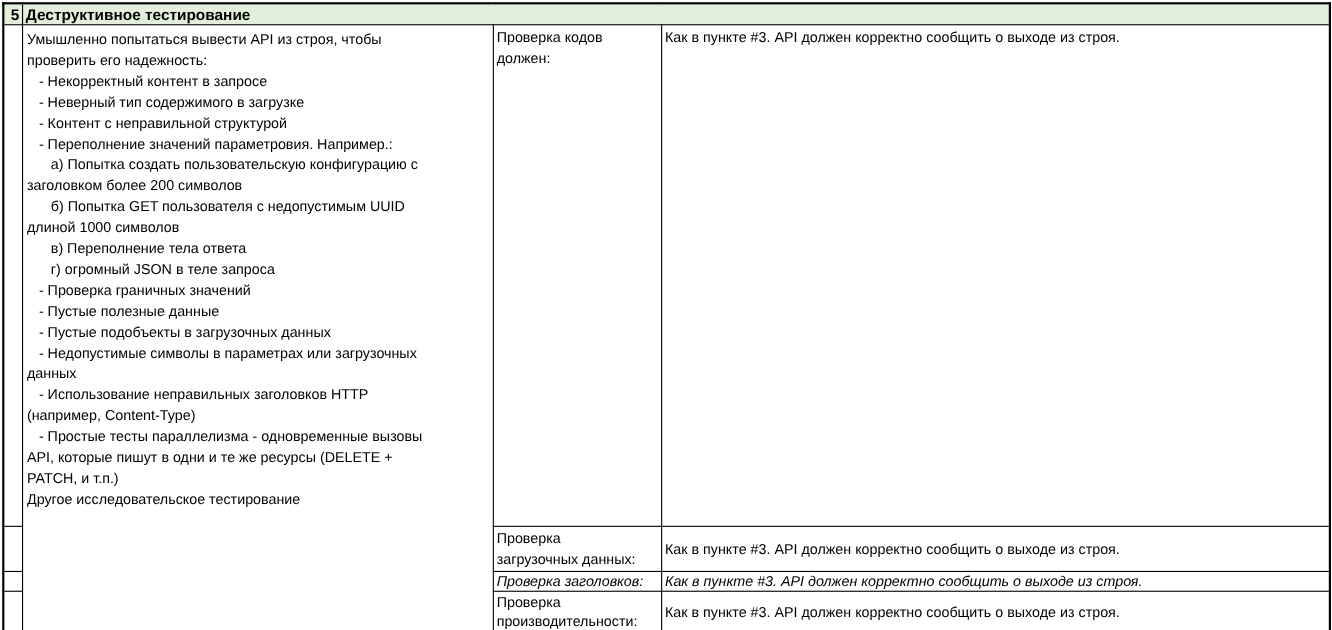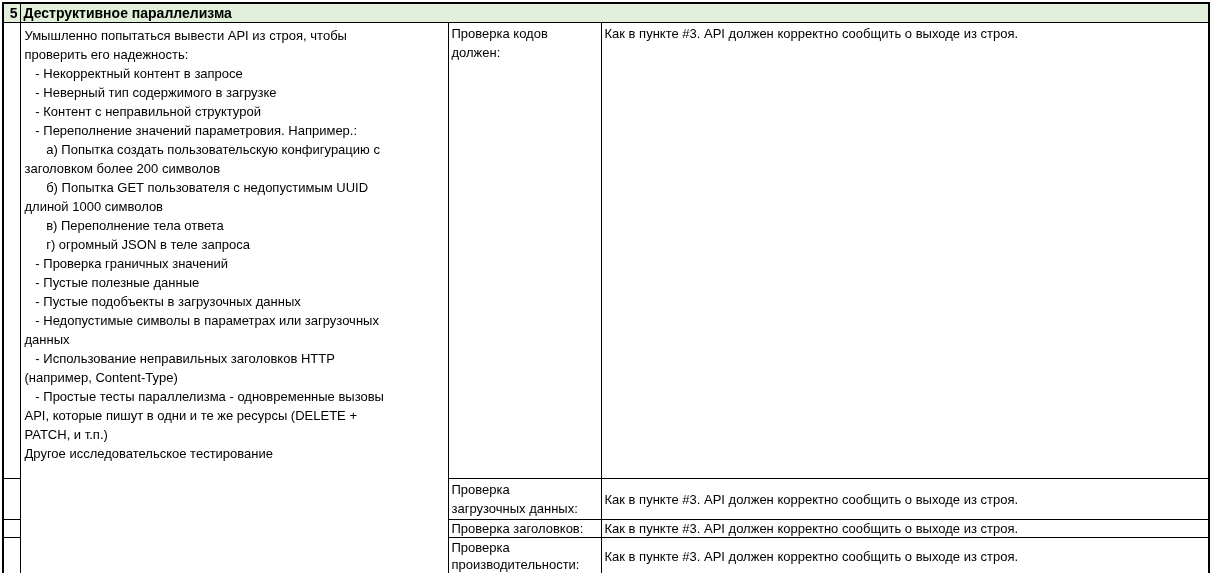--- a/index.html
+++ b/index.html
@@ -59,7 +59,7 @@
     <tbody>
         <tr class="header-row" style="height:18px">
       <td class="num">5</td>
-      <td colspan="3">Деструктивное параллелизма</td>
+      <td colspan="3">Деструктивное тестирование</td>
     </tr>
 
     <tr style="height:456px">

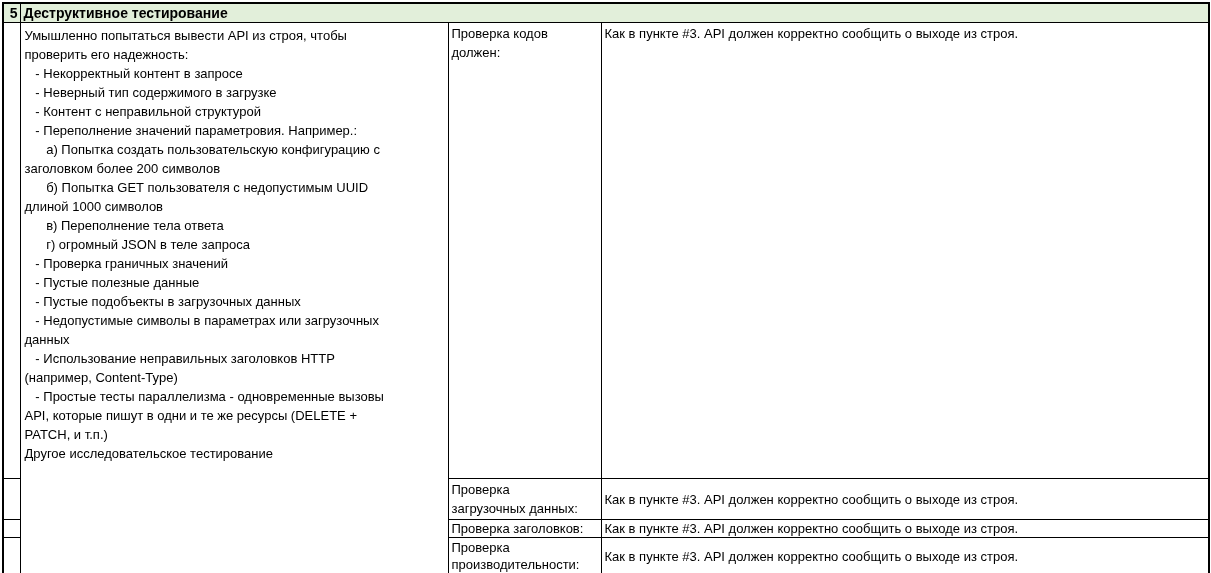--- a/index.html
+++ b/index.html
@@ -41,7 +41,7 @@
   }
   td.label { white-space: pre-wrap; }
   td.mid { vertical-align: middle; }
-  td.compact { line-height: 15px; }
+  td.compact { line-height: 15px; font-style: italic; }
   td.semi { line-height: 17px; }
 </style>
 </head>

